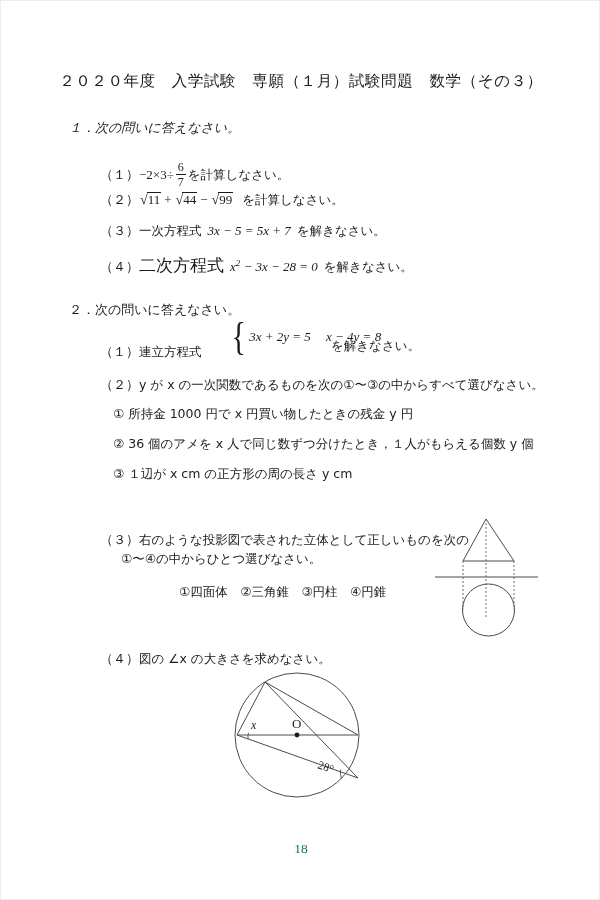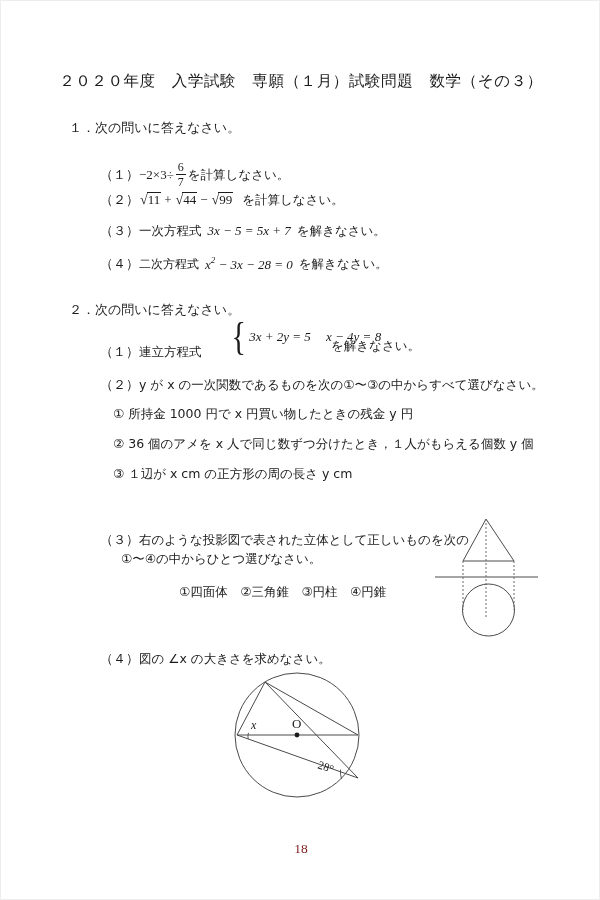--- a/index.html
+++ b/index.html
@@ -155,7 +155,7 @@
 
   <div class="title ja">２０２０年度　入学試験　専願（１月）試験問題　数学（その３）</div>
 
-  <div class="qhead ja" style="left:68px; top:118px;">１．次の問いに答えなさい。</div>
+  <div class="qhead ja" style="left:68px; top:118px;font-style:italic;">１．次の問いに答えなさい。</div>
 
   <div class="qitem" style="left:86px; top:146px;">
     <span class="ja">（１）</span><span class="mathn">−2×3÷</span><span class="frac"><span class="num mathn">6</span><span class="bar"></span><span class="den mathn">7</span></span><span class="ja" style="font-size:12.5px;">を計算しなさい。</span>

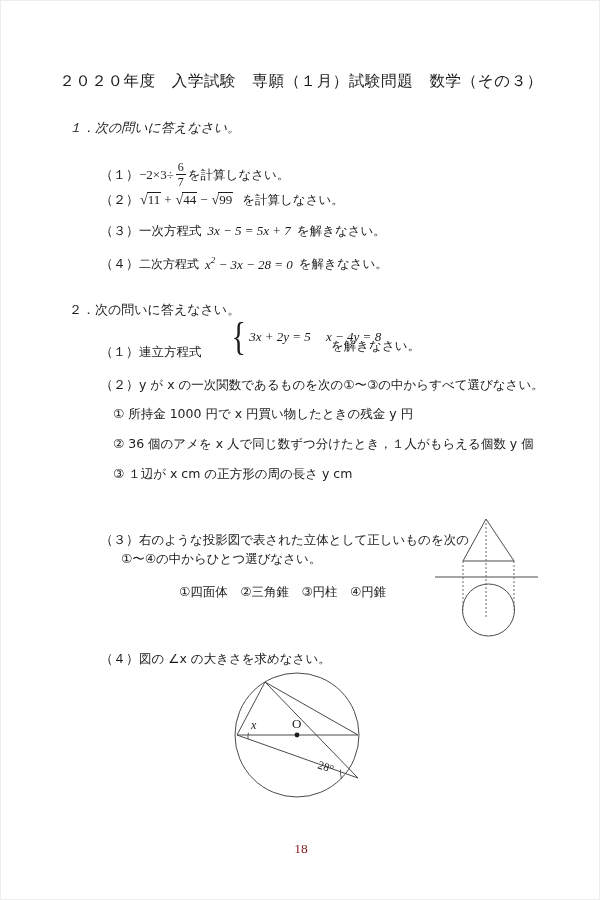--- a/index.html
+++ b/index.html
@@ -170,7 +170,7 @@
   </div>
 
   <div class="qitem" style="left:86px; top:241px;">
-    <span class="ja">（４）</span><span class="ja" style="font-size:12px;">二次方程式</span><span class="mathi" style="padding-left:6px;">x</span><sup class="exp mathn">2</sup><span class="mathi" style="padding-right:6px;"> − 3x − 28 = 0</span><span class="ja" style="font-size:12.5px;">を解きなさい。</span>
+    <span class="ja">（４）</span><span class="ja" style="font-size:17px;">二次方程式</span><span class="mathi" style="padding-left:6px;">x</span><sup class="exp mathn">2</sup><span class="mathi" style="padding-right:6px;"> − 3x − 28 = 0</span><span class="ja" style="font-size:12.5px;">を解きなさい。</span>
   </div>
 
   <div class="qhead ja" style="left:68px; top:300px;">２．次の問いに答えなさい。</div>

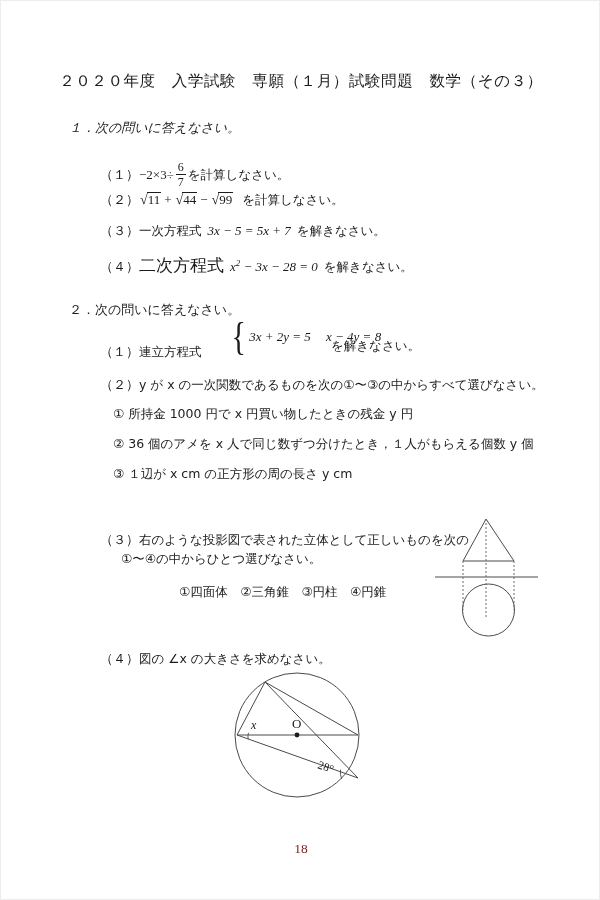--- a/index.html
+++ b/index.html
@@ -145,7 +145,7 @@
     width: 600px;
     text-align: center;
     font-size: 13.5px;
-    color: #7f1d1d;
+    color: #15803d;
   }
 </style>
 </head>

